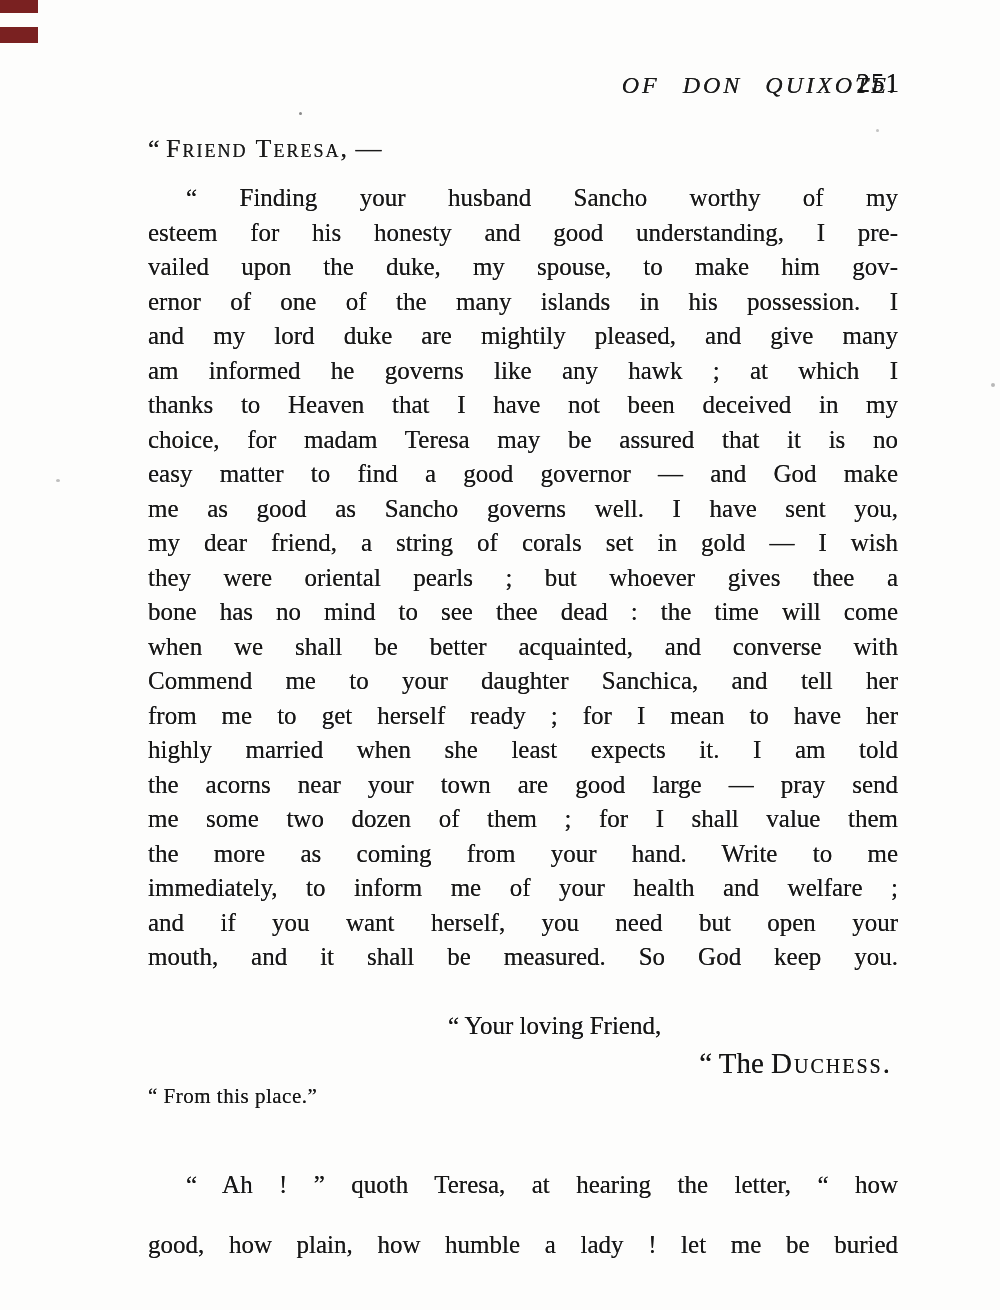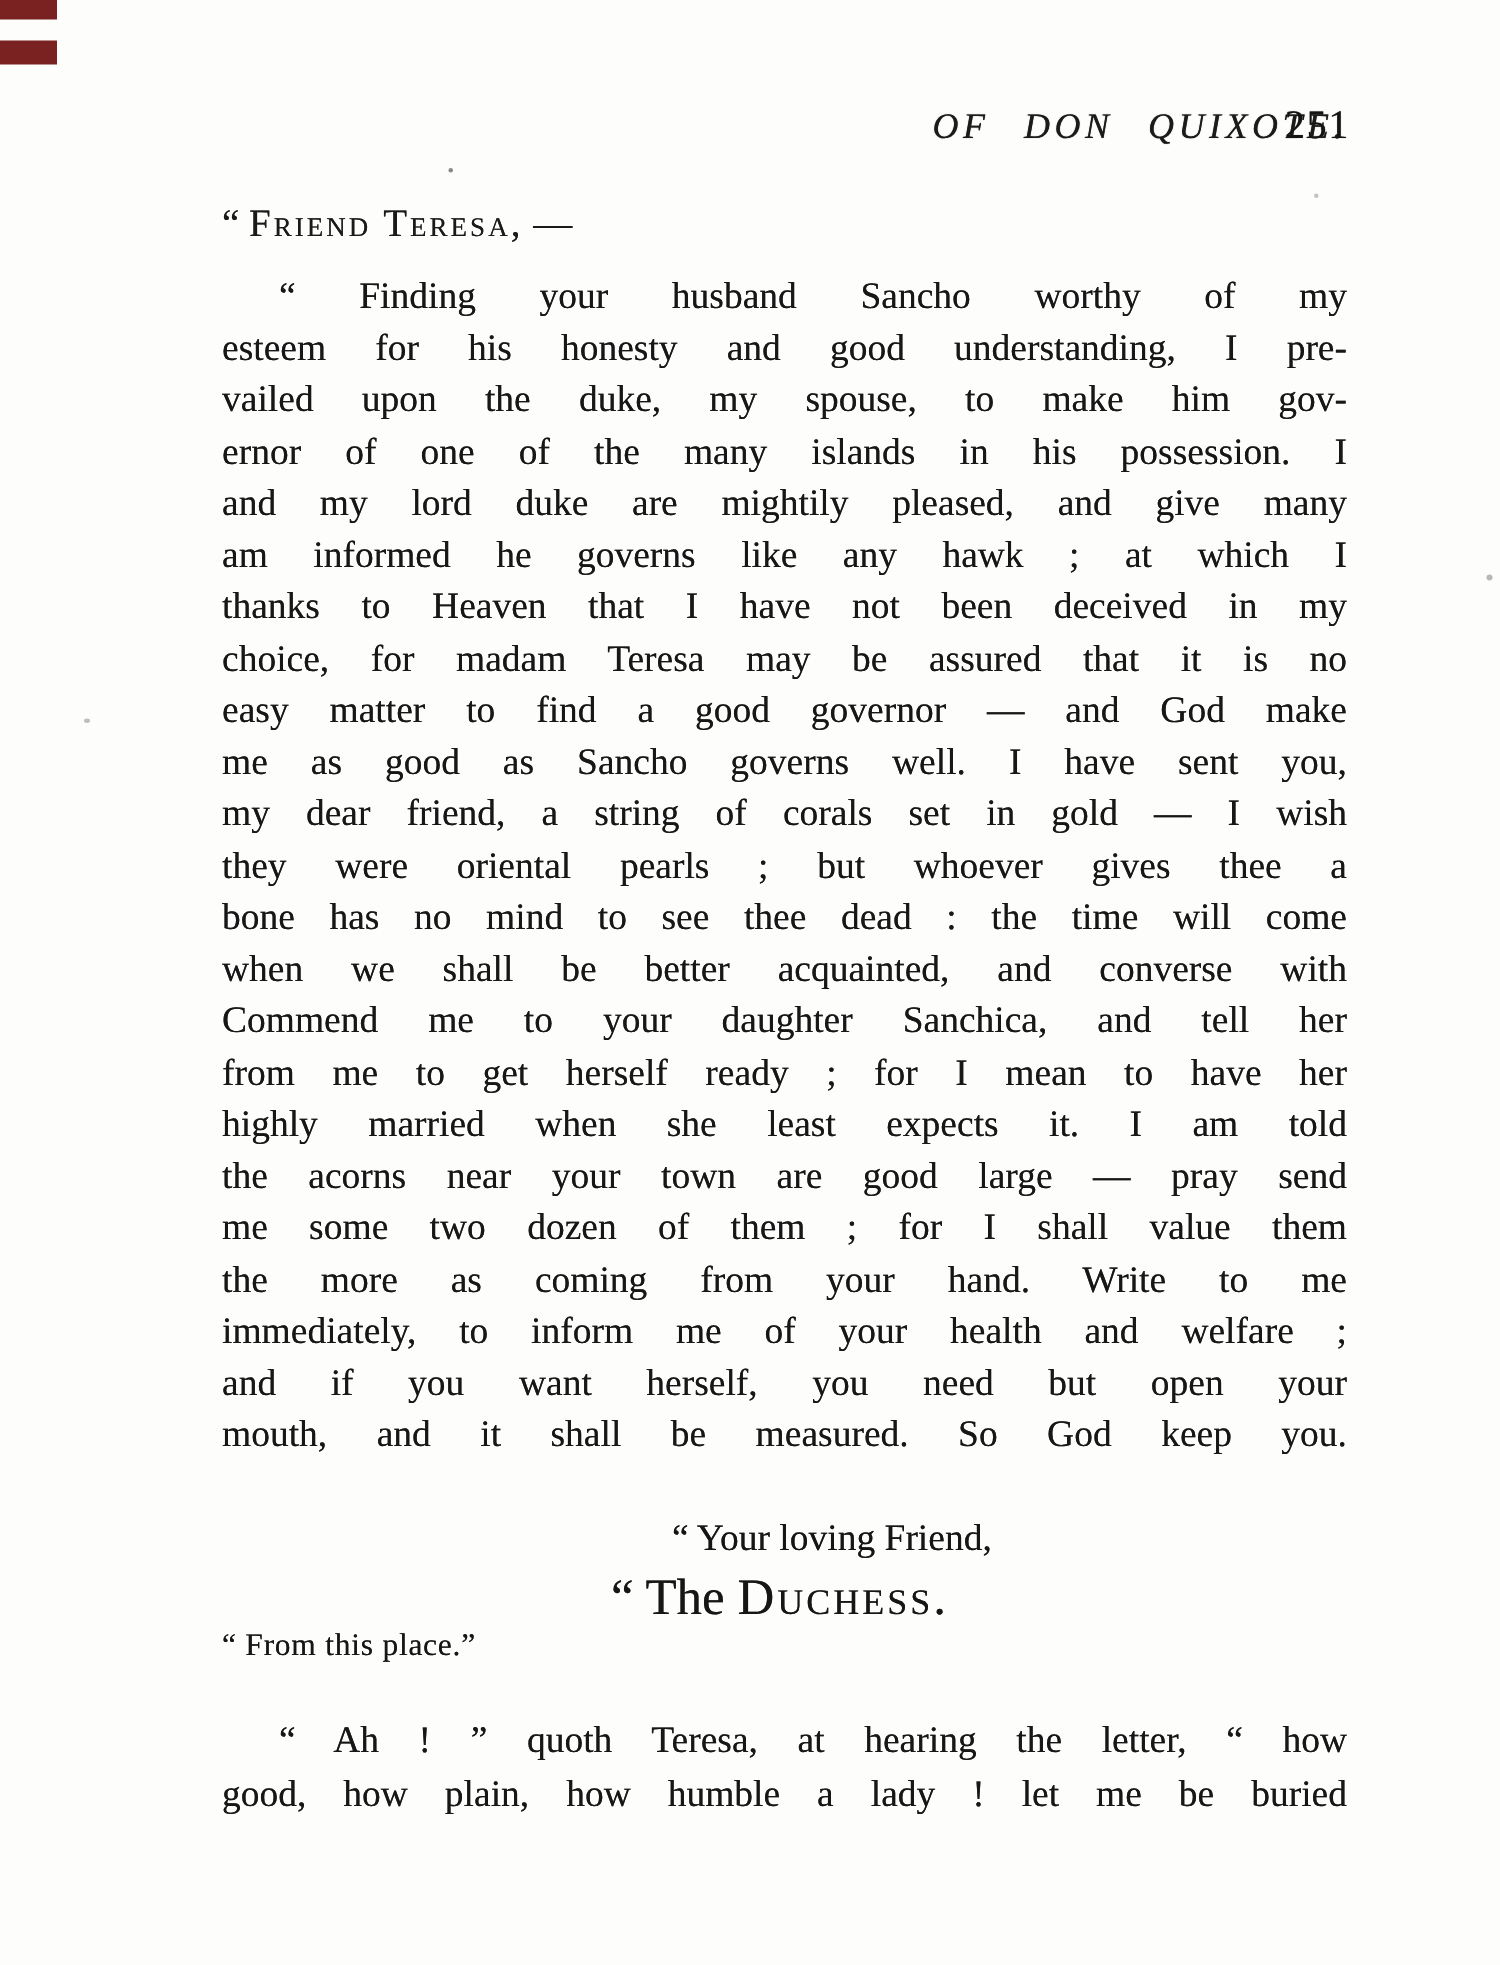--- a/index.html
+++ b/index.html
@@ -107,8 +107,8 @@
     top: 1047px;
     left: 148px;
     width: 744px;
-    text-align: center;
-    font-size: 34px;
+    text-align: right;
+    font-size: 29px;
     text-shadow: 0 0 0.4px #444;
   }
   .postscript {

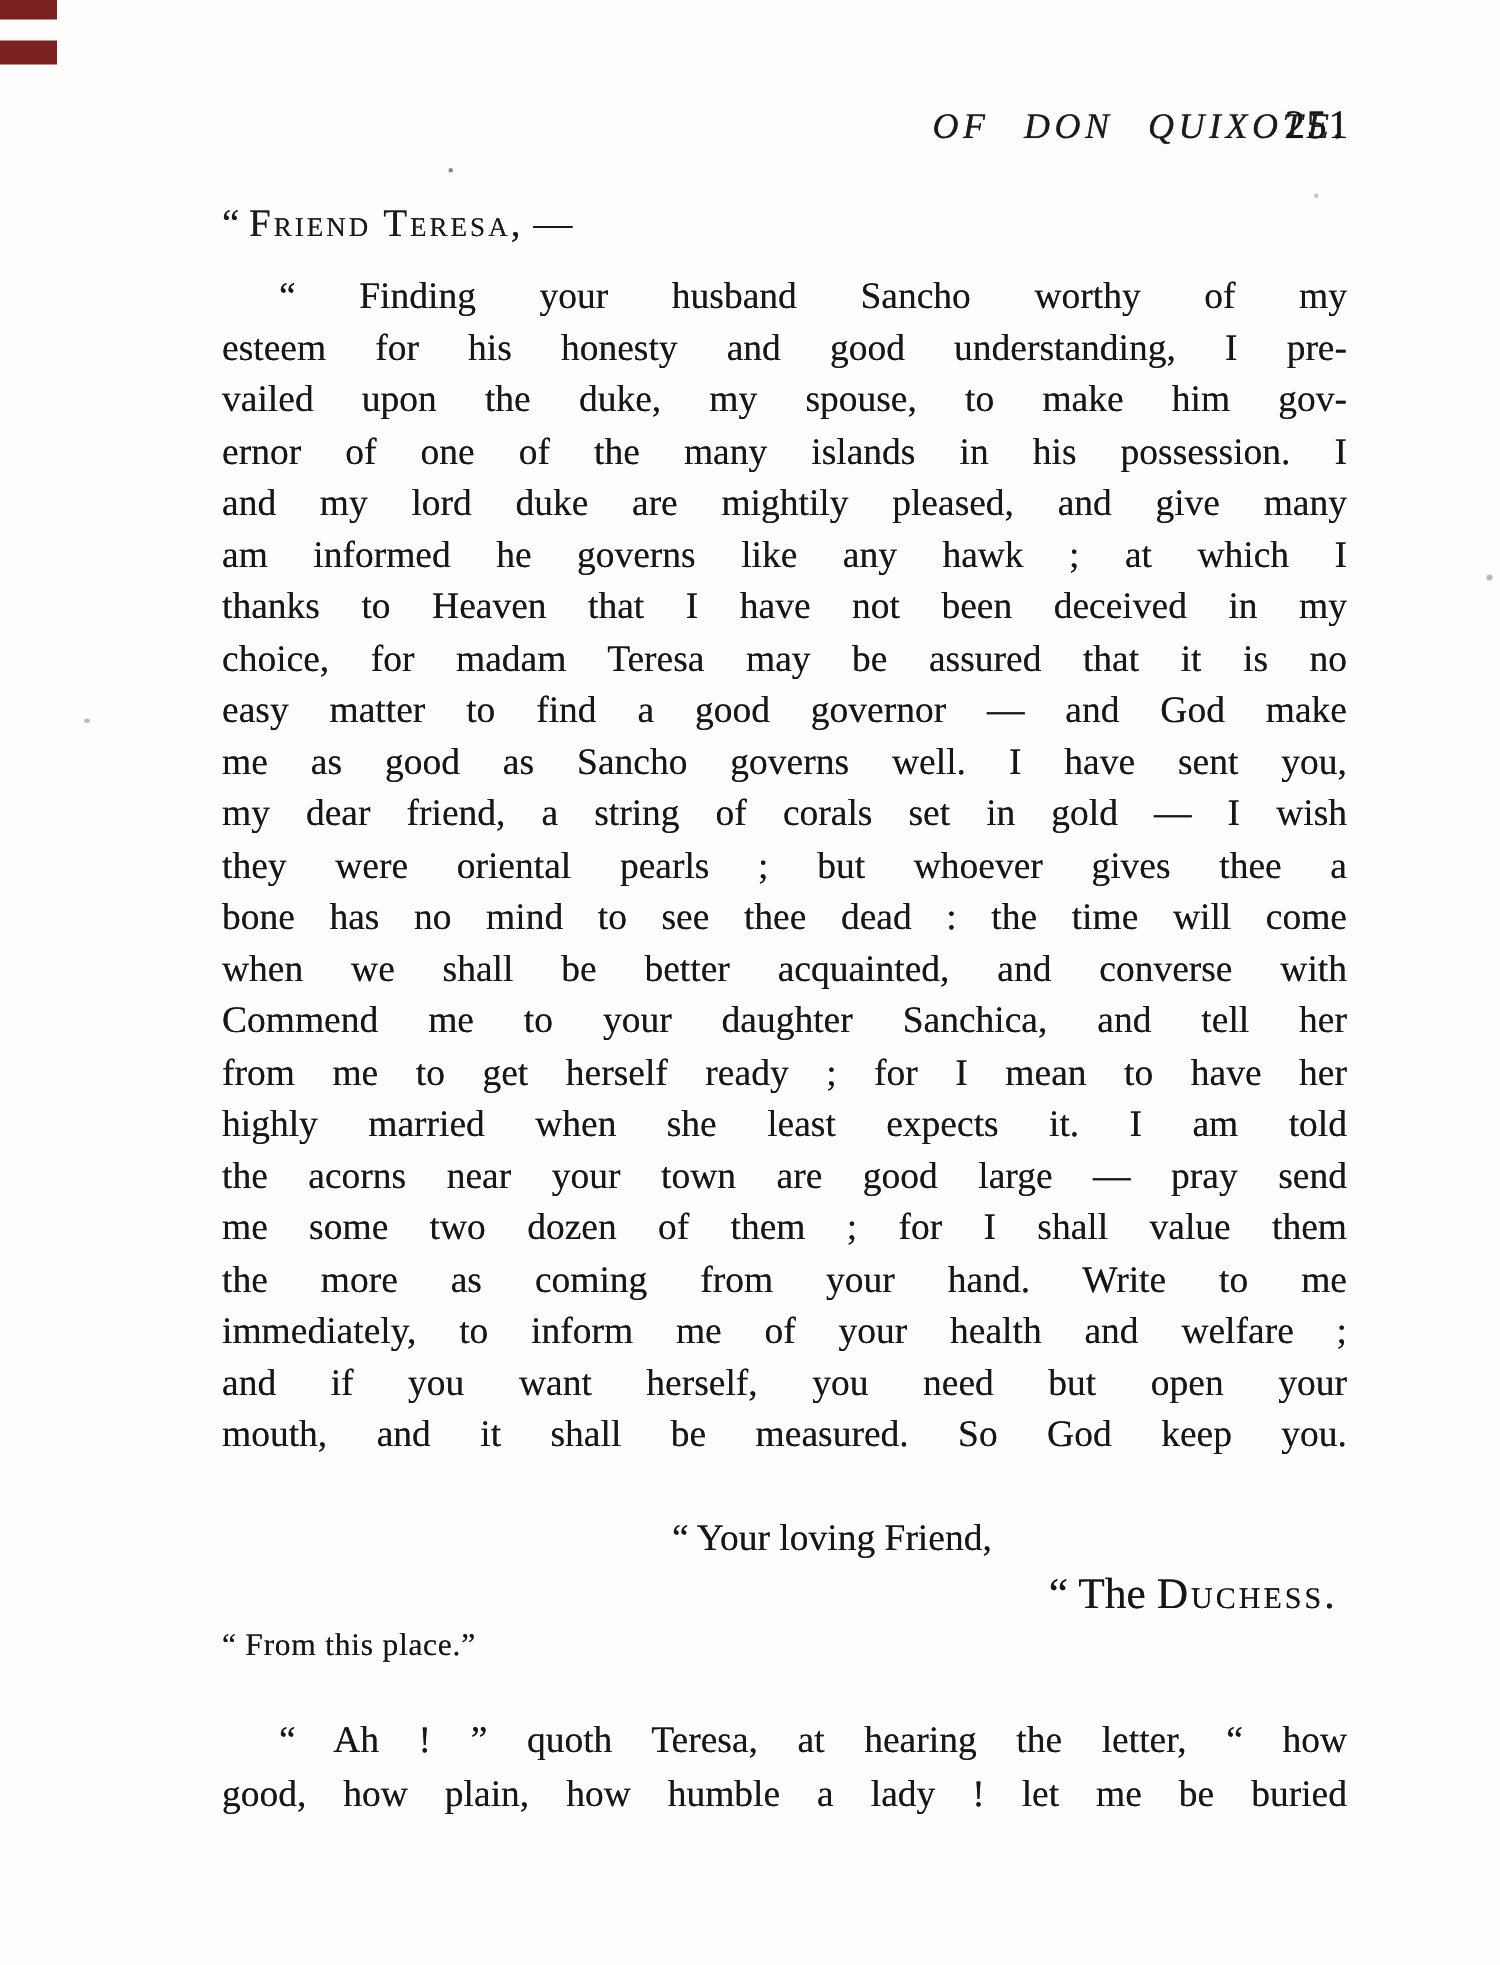--- a/index.html
+++ b/index.html
@@ -132,6 +132,7 @@
   .para2 .jline {
     height: 35.5px;
     line-height: 35.5px;
+    margin-top: 24px;
   }
 </style>
 </head>

